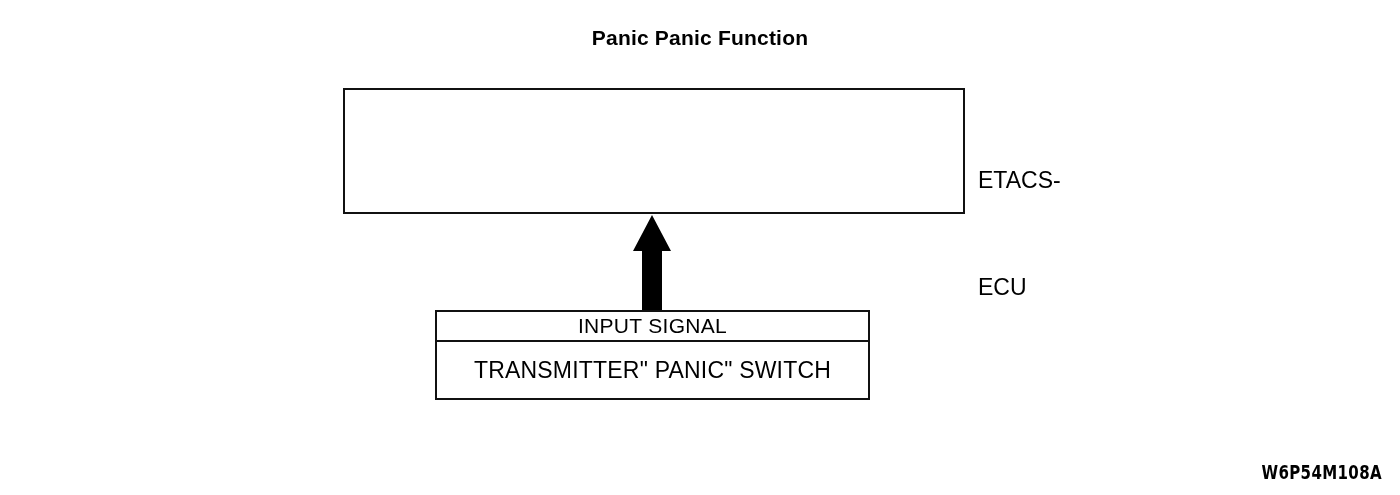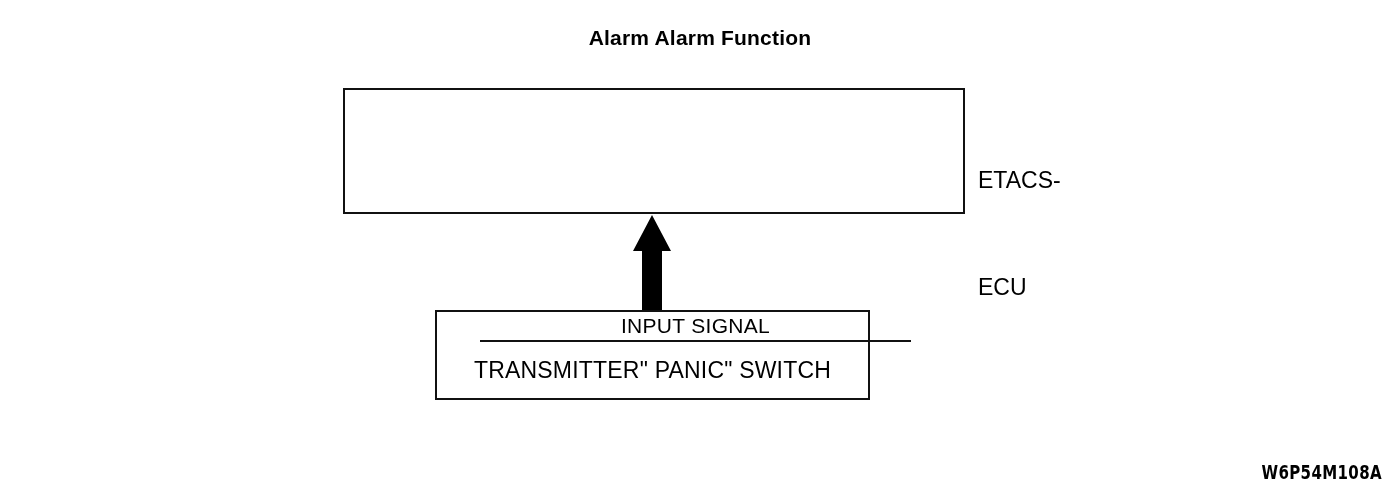--- a/index.html
+++ b/index.html
@@ -149,7 +149,7 @@
 <div class="canvas">
 
   <div class="diagram-title">
-    <span>Alarm Alarm Function</span>
+    <span>Panic Panic Function</span>
   </div>
 
   <div class="ecu-box">

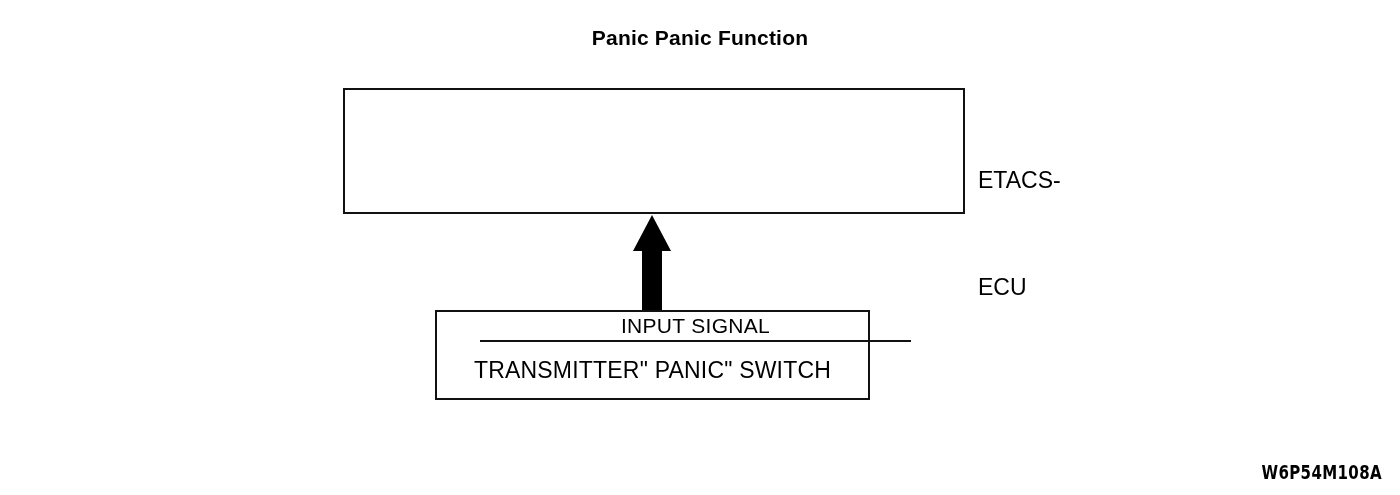--- a/index.html
+++ b/index.html
@@ -103,7 +103,6 @@
     align-items: center;
     justify-content: center;
     background: transparent;
-    margin-left: 43px;
   }
   .source-header-text {
     font-size: 21px;

